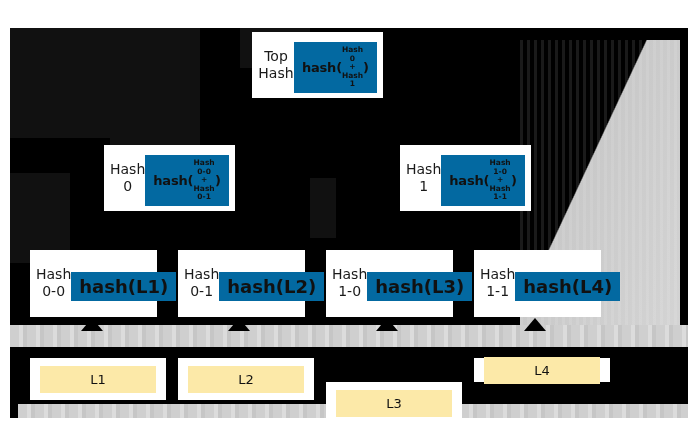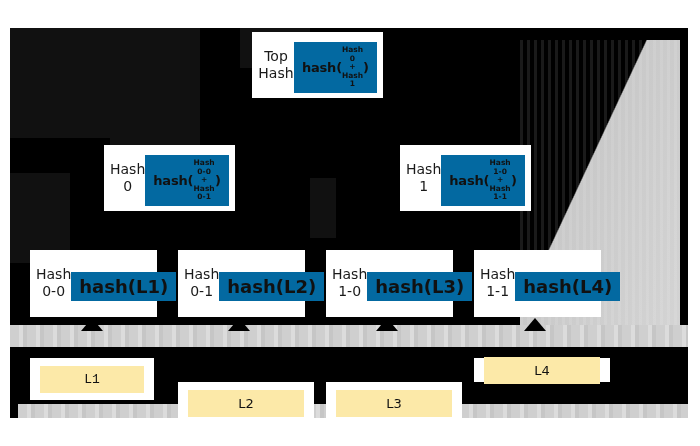--- a/index.html
+++ b/index.html
@@ -293,7 +293,7 @@
     </div>
   </div>
 
-  <div class="leaf" style="left:30px; top:358px; width:124px; height:42px;font-family:Liberation Mono, monospace;">
+  <div class="leaf" style="left:30px; top:358px; width:136px; height:42px;">
     <div class="leaf-inner">L1</div>
   </div>
 

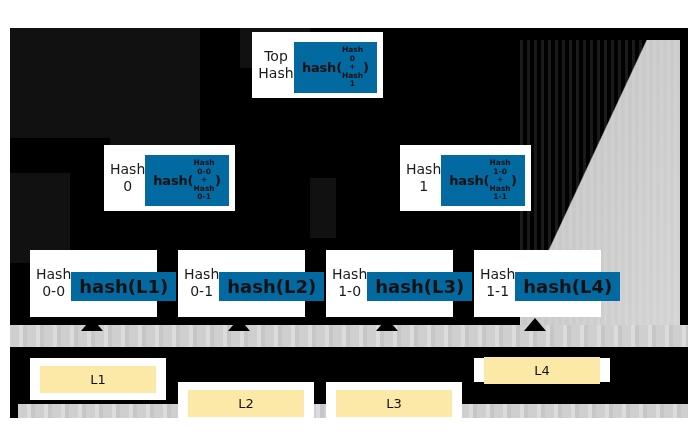--- a/index.html
+++ b/index.html
@@ -297,7 +297,7 @@
     <div class="leaf-inner">L1</div>
   </div>
 
-  <div class="leaf" style="left:178px; top:358px; width:136px; height:42px;margin-top:24px;">
+  <div class="leaf" style="left:178px; top:358px; width:136px; height:42px;">
     <div class="leaf-inner">L2</div>
   </div>
 

